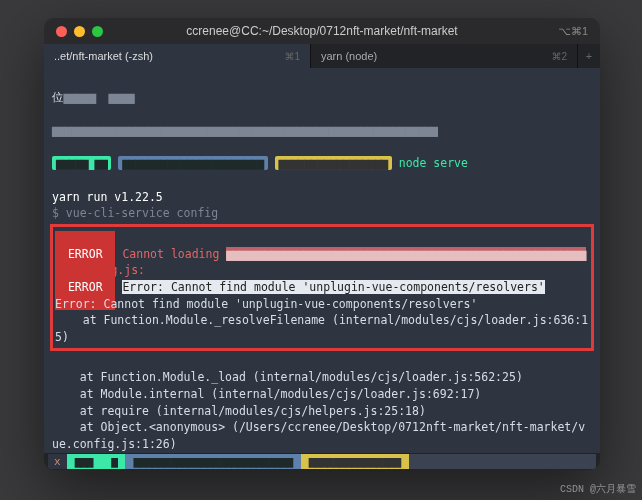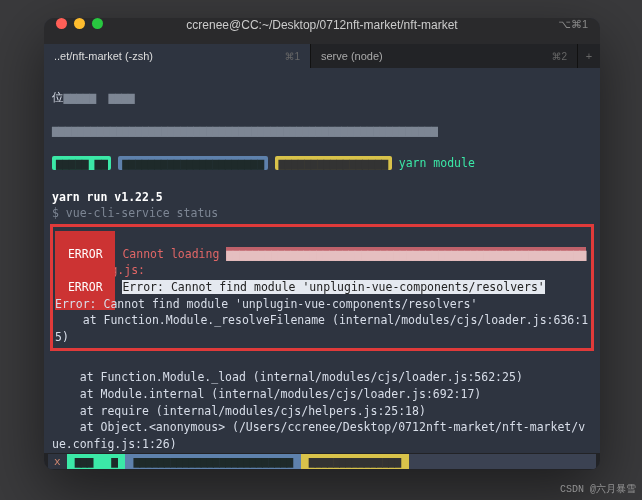--- a/index.html
+++ b/index.html
@@ -29,6 +29,7 @@
     height: 26px;
     background: #2a2a2c;
     display: flex;
+    align-items: center;
     padding: 0 12px;
     position: relative;
     color: #ccc;

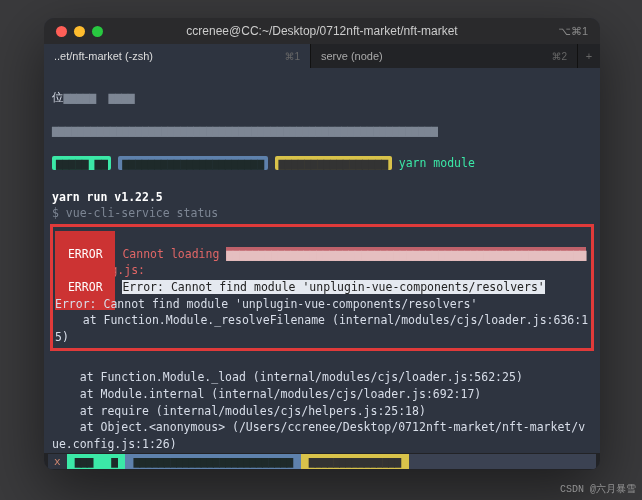--- a/index.html
+++ b/index.html
@@ -126,7 +126,7 @@
       <span class="sc">⌘1</span>
     </div>
     <div class="tab">
-      <span>serve (node)</span>
+      <span>yarn (node)</span>
       <span class="sc">⌘2</span>
     </div>
     <div class="tab-plus">+</div>

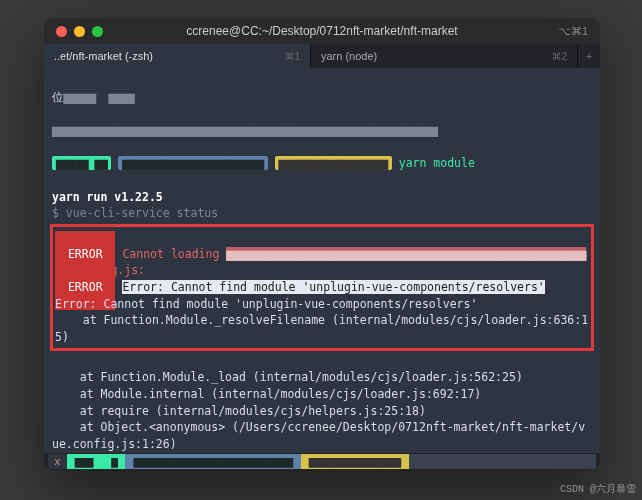--- a/index.html
+++ b/index.html
@@ -135,7 +135,7 @@
   <div class="terminal">
 <span class="promptline"><span>位</span><span class="pixelbar gray">▆▆▆▆▆  ▆▆▆▆</span></span>
 <span class="promptline gray pixelbar">▆▆▆▆▆▆▆▆▆▆▆▆▆▆▆▆▆▆▆▆▆▆▆▆▆▆▆▆▆▆▆▆▆▆▆▆▆▆▆▆▆▆▆▆▆▆▆▆▆▆▆▆▆▆▆▆▆▆▆▆</span>
-<span class="promptline"><span class="pill-green pixelbar">▆▆▆▆▆ ▆▆</span> <span class="pill-blue pixelbar">▆▆▆▆▆▆▆▆▆▆▆▆▆▆▆▆▆▆▆▆▆▆</span> <span class="pill-ylw pixelbar">▆▆▆▆▆▆▆▆▆▆▆▆▆▆▆▆▆</span> <span class="cmd-green">yarn module</span></span>
+<span class="promptline"><span class="pill-green pixelbar">▆▆▆▆▆ ▆▆</span> <span class="pill-blue pixelbar">▆▆▆▆▆▆▆▆▆▆▆▆▆▆▆▆▆▆▆▆▆▆</span> <span class="pill-ylw pixelbar">▆▆▆▆▆▆▆▆▆▆▆▆▆▆▆▆▆</span> <span class="cmd-green">node serve</span></span>
 <span class="bold">yarn run v1.22.5</span>
 <span class="gray">$ vue-cli-service status</span>
 <div class="highlight-box">

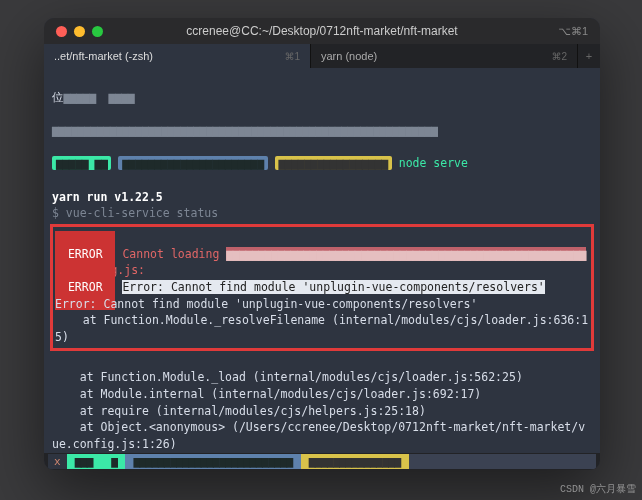--- a/index.html
+++ b/index.html
@@ -78,7 +78,7 @@
   .pill-blue  { background:#5e81ac; color:#1e2a2a; padding:0 4px; border-radius:2px;}
   .pill-ylw   { background:#d8c24a; color:#333; padding:0 4px; border-radius:2px;}
   .cmd-green { color:#3be8a7; }
-  .bold { font-weight:bold; color:#fff; }
+  .bold { font-weight:normal; color:#fff; }
   .err-badge { background:#cc3333; color:#fff; padding:16px 6px; }
   .err-text { background:#e5e9f0; color:#222; }
   .highlight-box {

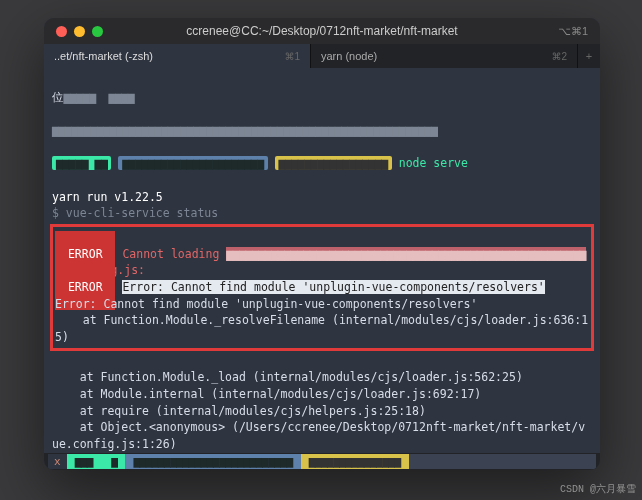--- a/index.html
+++ b/index.html
@@ -137,7 +137,7 @@
 <span class="promptline gray pixelbar">▆▆▆▆▆▆▆▆▆▆▆▆▆▆▆▆▆▆▆▆▆▆▆▆▆▆▆▆▆▆▆▆▆▆▆▆▆▆▆▆▆▆▆▆▆▆▆▆▆▆▆▆▆▆▆▆▆▆▆▆</span>
 <span class="promptline"><span class="pill-green pixelbar">▆▆▆▆▆ ▆▆</span> <span class="pill-blue pixelbar">▆▆▆▆▆▆▆▆▆▆▆▆▆▆▆▆▆▆▆▆▆▆</span> <span class="pill-ylw pixelbar">▆▆▆▆▆▆▆▆▆▆▆▆▆▆▆▆▆</span> <span class="cmd-green">node serve</span></span>
 <span class="bold">yarn run v1.22.5</span>
-<span class="gray">$ vue-cli-service status</span>
+<span class="gray">$ vue-cli-service config</span>
 <div class="highlight-box">
 <span class="err-badge"> ERROR </span> <span class="red-txt">Cannot loading </span><span class="pixelbar red-txt" style="background:#bf616a;color:#e5bfc0">▆▆▆▆▆▆▆▆▆▆▆▆▆▆▆▆▆▆▆▆▆▆▆▆▆▆▆▆▆▆▆▆▆▆▆▆▆▆▆▆▆▆▆▆▆▆▆▆▆▆▆▆▆▆▆▆</span><span class="red-txt">ue.config.js:</span>
 <span class="err-badge"> ERROR </span> <span class="err-text">Error: Cannot find module 'unplugin-vue-components/resolvers'</span>

